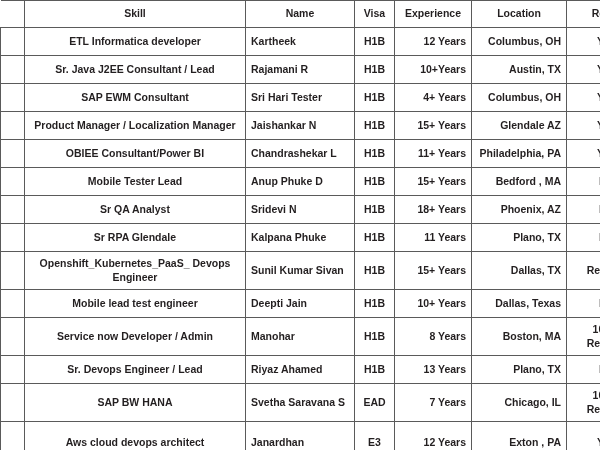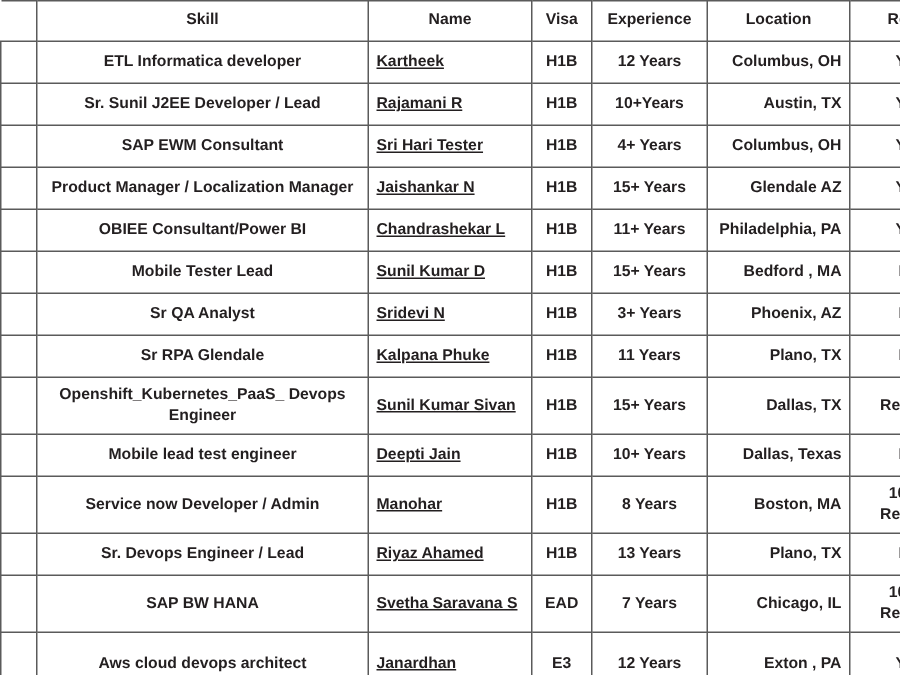--- a/index.html
+++ b/index.html
@@ -53,7 +53,7 @@
   th.hdr.blank { border-left: none; }
   td.idx { background: #ffffff; }
   td.skill { text-align: center; }
-  td.name  { text-align: left; text-decoration: underline; }
+  td.name  { text-align: left; }
   td.visa  { text-align: center; }
   td.exp   { text-align: center; margin-left: 44px; }
   td.loc   { text-align: right; }

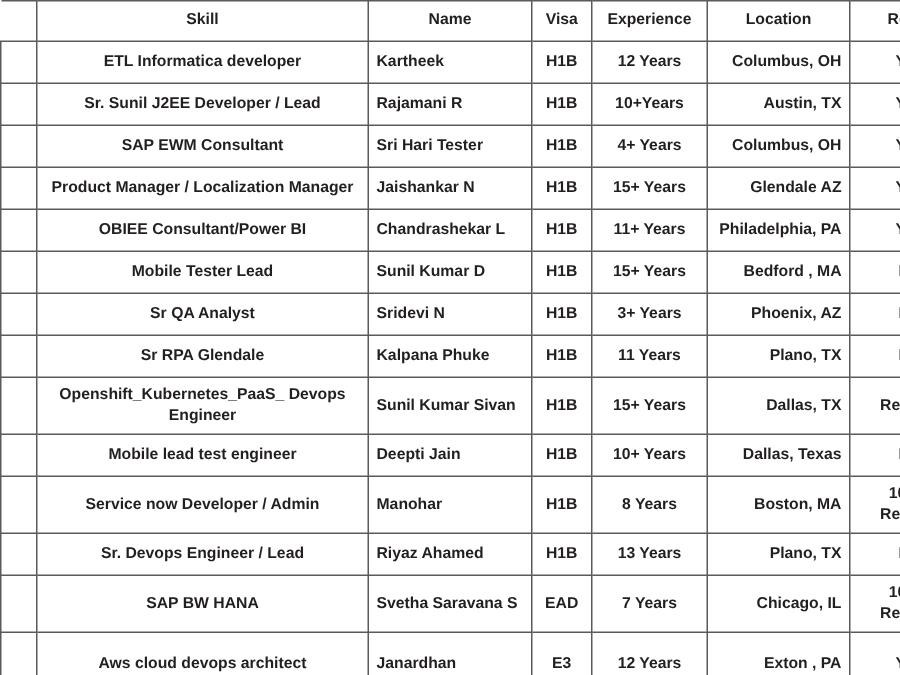--- a/index.html
+++ b/index.html
@@ -55,7 +55,7 @@
   td.skill { text-align: center; }
   td.name  { text-align: left; }
   td.visa  { text-align: center; }
-  td.exp   { text-align: center; margin-left: 44px; }
+  td.exp   { text-align: right; margin-left: 44px; }
   td.loc   { text-align: right; }
   td.rel   { text-align: center; }
 

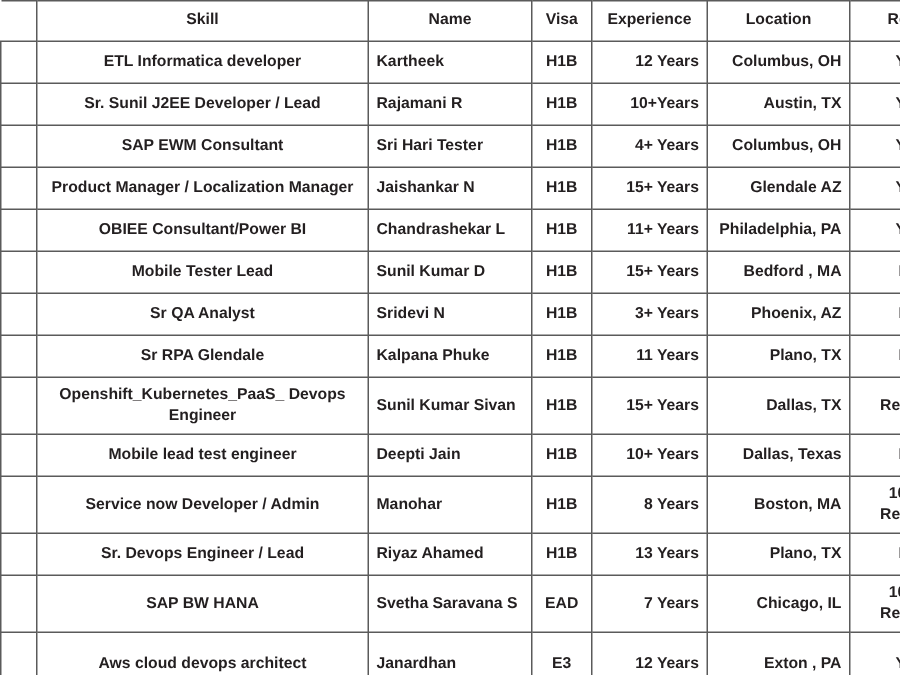--- a/index.html
+++ b/index.html
@@ -102,7 +102,7 @@
         </tr>
         <tr class="r">
           <td class="idx"></td>
-          <td class="skill">Sr. Sunil J2EE Developer / Lead</td>
+          <td class="skill">Sr. Java J2EE Consultant / Lead</td>
           <td class="name">Rajamani R</td>
           <td class="visa">H1B</td>
           <td class="exp">10+Years</td>

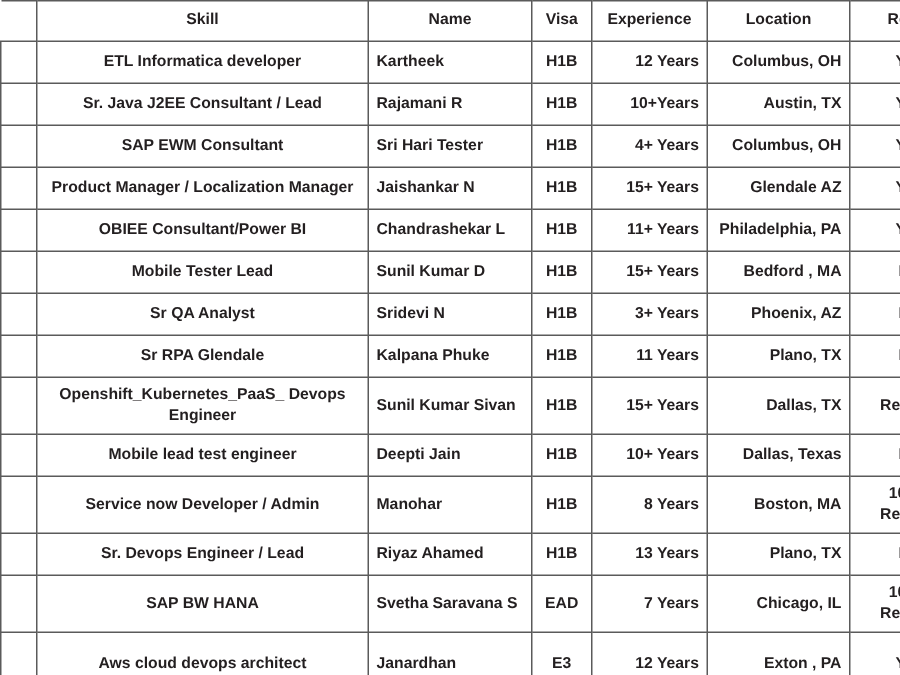--- a/index.html
+++ b/index.html
@@ -139,7 +139,7 @@
         <tr class="r">
           <td class="idx"></td>
           <td class="skill">Mobile Tester Lead</td>
-          <td class="name">Sunil Kumar D</td>
+          <td class="name">Anup Phuke D</td>
           <td class="visa">H1B</td>
           <td class="exp">15+ Years</td>
           <td class="loc">Bedford , MA</td>

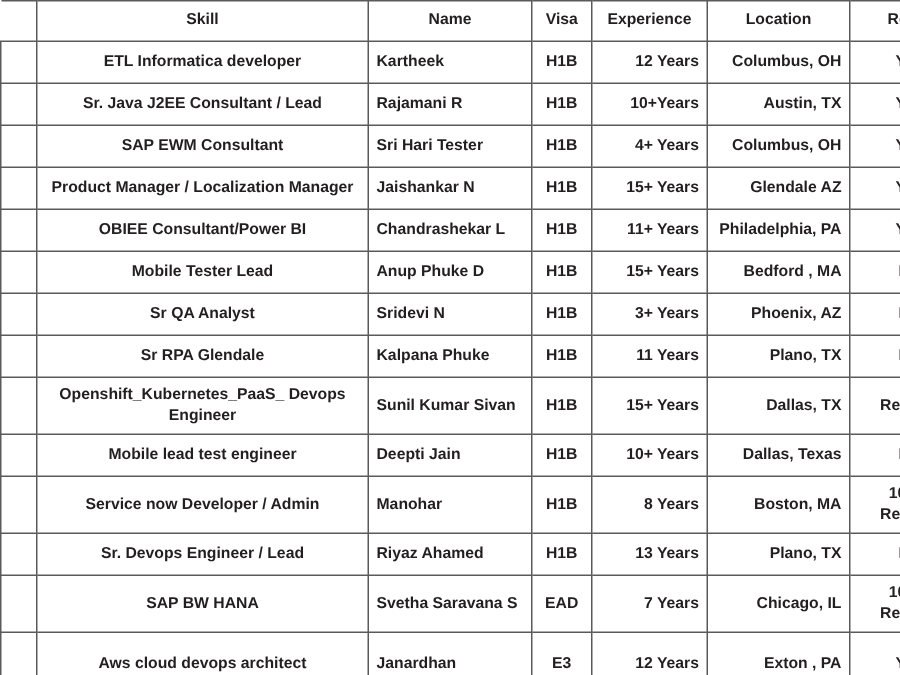--- a/index.html
+++ b/index.html
@@ -150,7 +150,7 @@
           <td class="skill">Sr QA Analyst</td>
           <td class="name">Sridevi N</td>
           <td class="visa">H1B</td>
-          <td class="exp">3+ Years</td>
+          <td class="exp">18+ Years</td>
           <td class="loc">Phoenix, AZ</td>
           <td class="rel">No</td>
         </tr>

